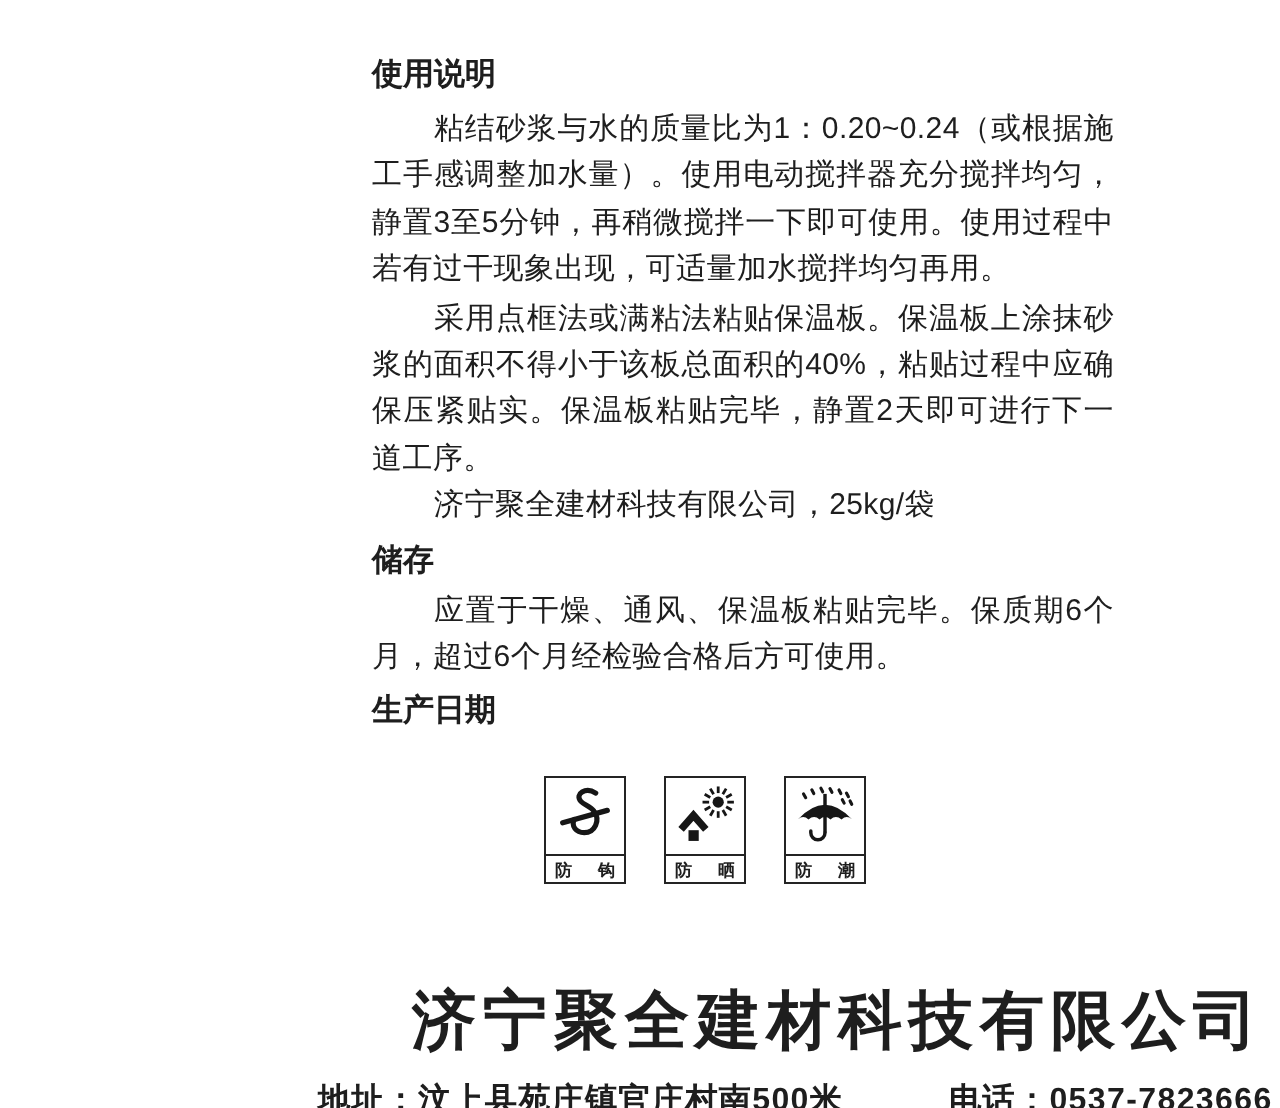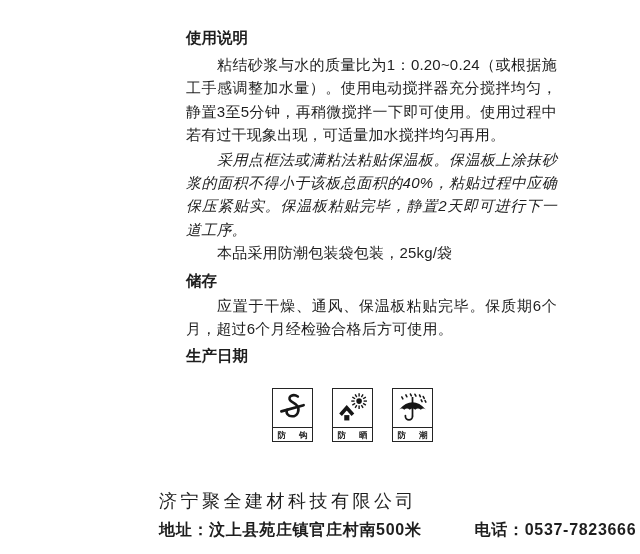--- a/index.html
+++ b/index.html
@@ -18,7 +18,7 @@
     text-align:justify; text-indent:31px; letter-spacing:0.2px;
   }
   .h-usage { margin:0 0 4px; }
-  .p-usage-2 { margin-top:1px;font-style:italic; }
+  .p-usage-2 { margin-top:1px; }
   .h-pack { margin:8px 0 2px; }
   .h-store { margin:5px 0 2px; }
   .h-date { margin:5px 0 0; }

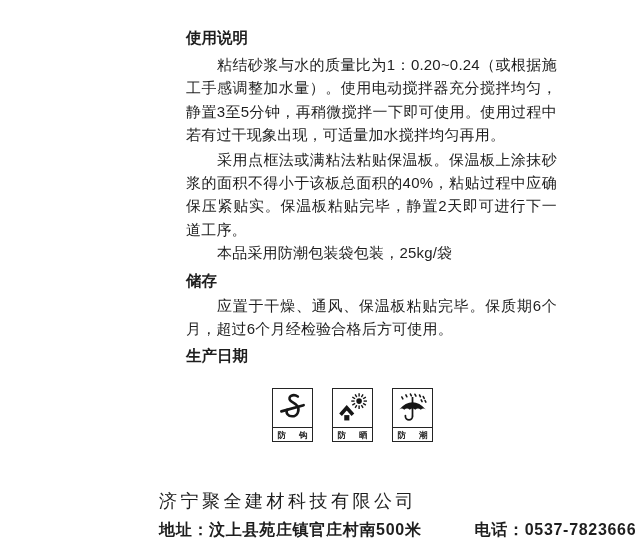--- a/index.html
+++ b/index.html
@@ -52,7 +52,7 @@
   <p class="body-text">粘结砂浆与水的质量比为1：0.20~0.24（或根据施工手感调整加水量）。使用电动搅拌器充分搅拌均匀，静置3至5分钟，再稍微搅拌一下即可使用。使用过程中若有过干现象出现，可适量加水搅拌均匀再用。</p>
   <p class="body-text p-usage-2">采用点框法或满粘法粘贴保温板。保温板上涂抹砂浆的面积不得小于该板总面积的40%，粘贴过程中应确保压紧贴实。保温板粘贴完毕，静置2天即可进行下一道工序。</p>
 
-  <p class="body-text">本品采用防潮包装袋包装，25kg/袋</p>
+  <p class="body-text">济宁聚全建材科技有限公司，25kg/袋</p>
 
   <div class="sec-heading h-store">储存</div>
   <p class="body-text">应置于干燥、通风、保温板粘贴完毕。保质期6个月，超过6个月经检验合格后方可使用。</p>

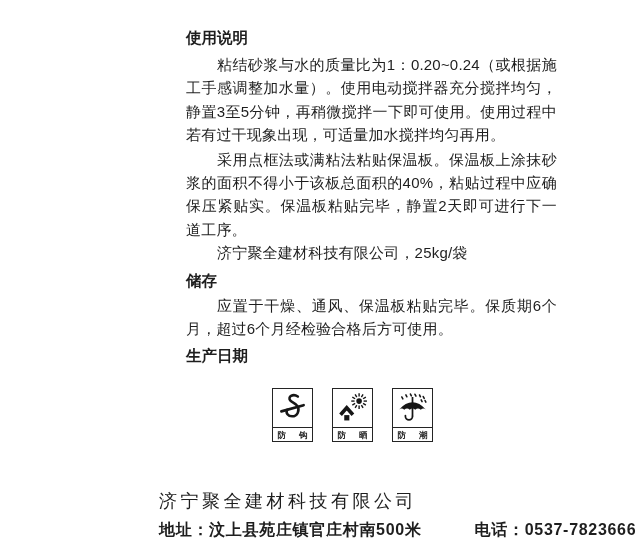--- a/index.html
+++ b/index.html
@@ -36,7 +36,7 @@
   }
 
   .footer { position:absolute; left:159px; top:489px; width:400px; }
-  .company { font-size:18px; font-weight:400; letter-spacing:3.5px; white-space:nowrap; }
+  .company { font-size:32px; font-weight:700; letter-spacing:3.5px; white-space:nowrap;margin-left:47px; }
   .contact { margin-top:7px; font-size:16px; font-weight:700; letter-spacing:0.7px; display:flex; white-space:nowrap;text-align:right; }
   .contact .phone { margin-left:13px;padding-left:40px; }
   .contact .mobile { margin-left:10px; }

